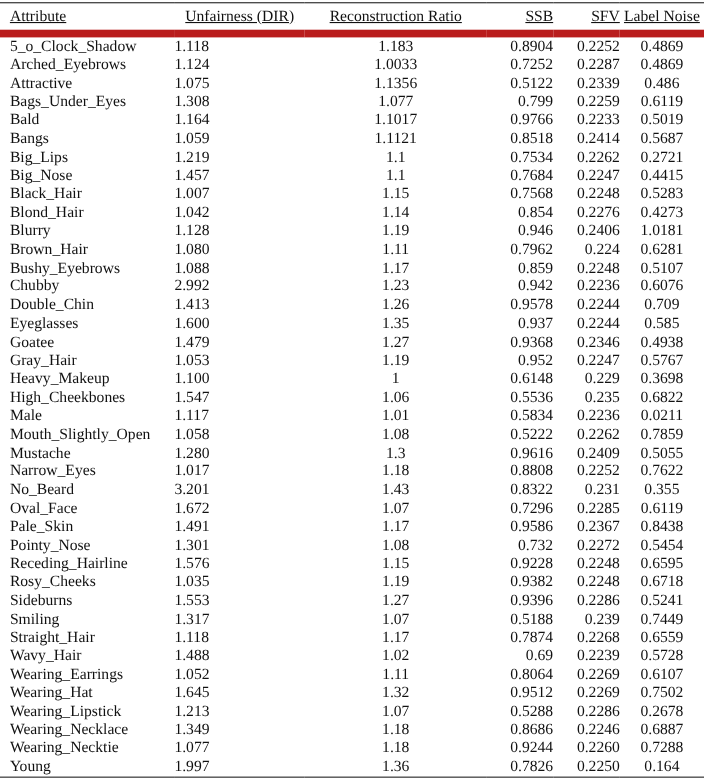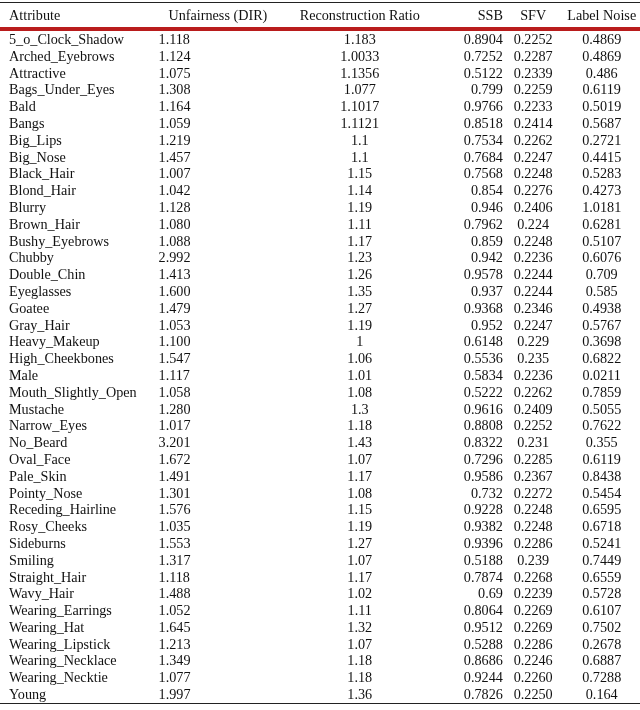--- a/index.html
+++ b/index.html
@@ -6,7 +6,7 @@
     body { width: 640px; height: 710px; overflow: hidden; font-family: "Liberation Serif", "DejaVu Serif", serif; color: #111; }
     .wrap { position: relative; width: 640px; height: 710px; }
     table { position: absolute; left: 0; top: 2px; width: 640px; border-collapse: collapse; font-size: 14.2px; }
-    thead tr { border-top: 1.5px solid #222; border-bottom: 4px solid #b91c1c; }
+    thead tr { border-top: 1.5px solid #222; border-bottom: 7px solid #b91c1c; text-decoration: underline; }
     tbody tr:last-child { border-bottom: 1.5px solid #222; }
     th { font-weight: normal; height: 24px; padding: 0; white-space: nowrap; }
     td { height: 16.8px; line-height: 16.8px; padding: 0; white-space: nowrap; }

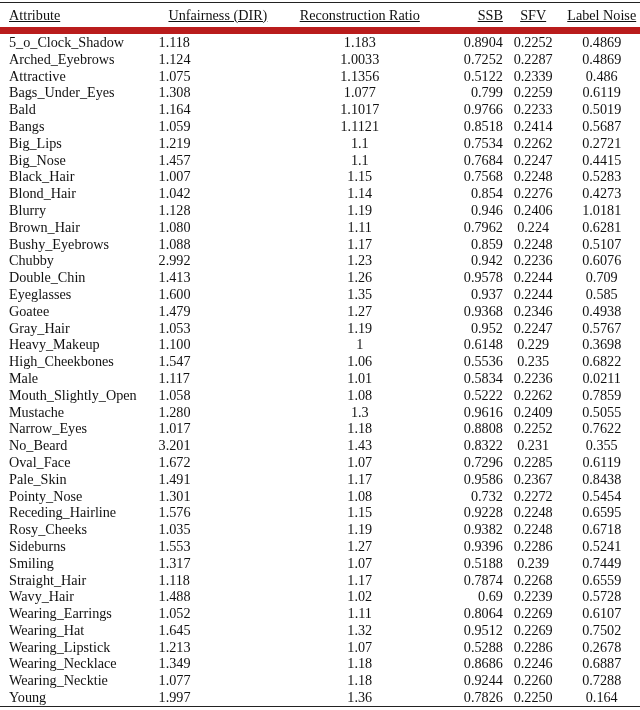--- a/index.html
+++ b/index.html
@@ -14,7 +14,7 @@
     .c1 { width: 120px; }
     .c2 { text-align: center; width: 168px; }
     .c3 { text-align: right; width: 62px; }
-    .c4 { text-align: center; width: 62px; }
+    .c4 { text-align: right; width: 62px; }
     .c5 { text-align: center; width: 77px; }
   </style>
 </head>

